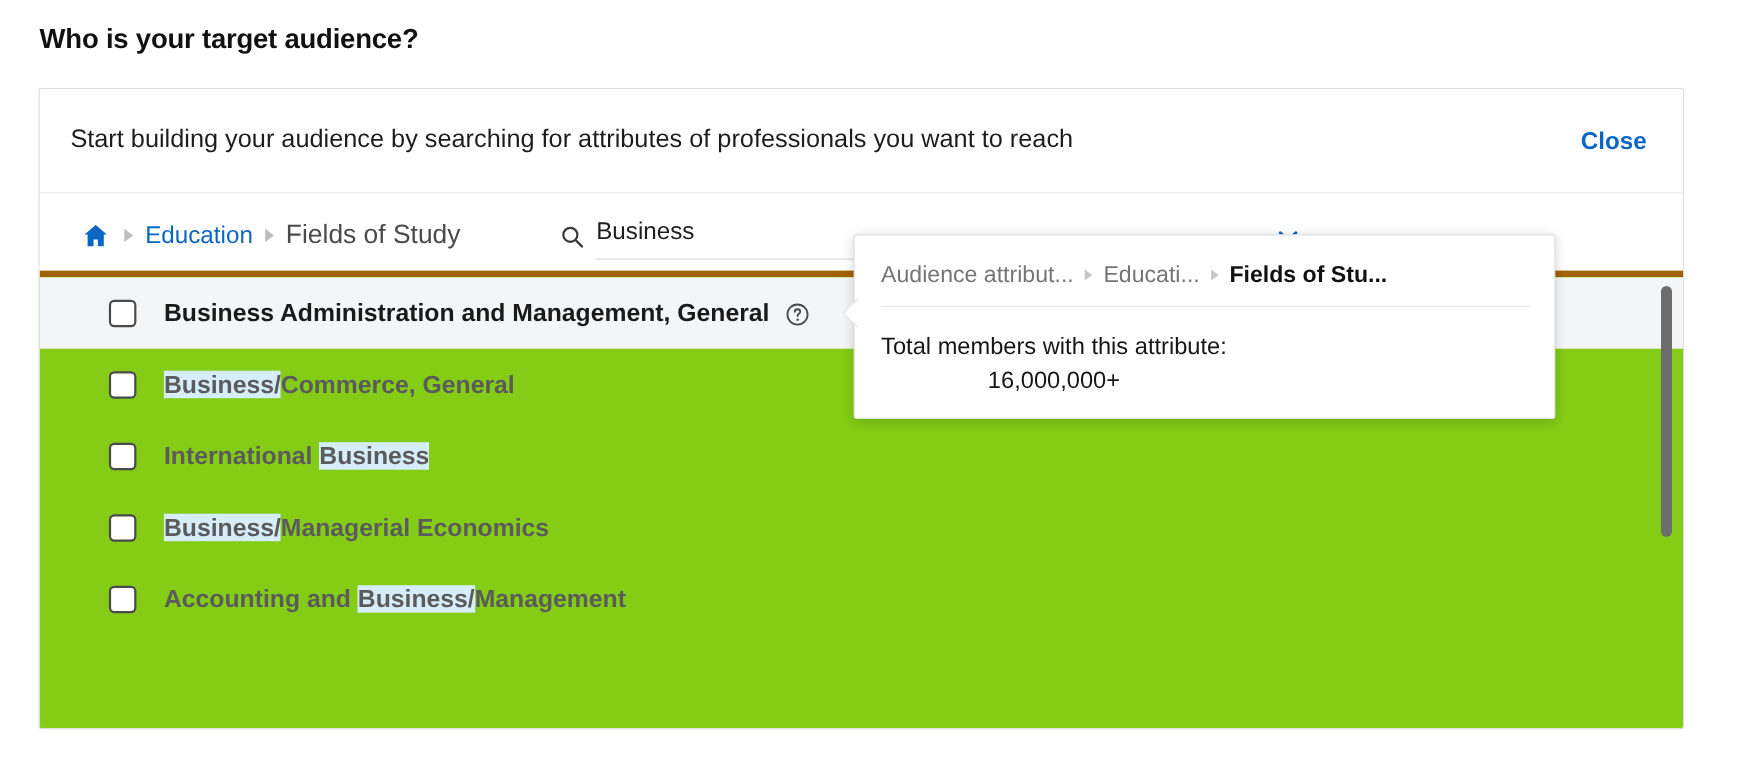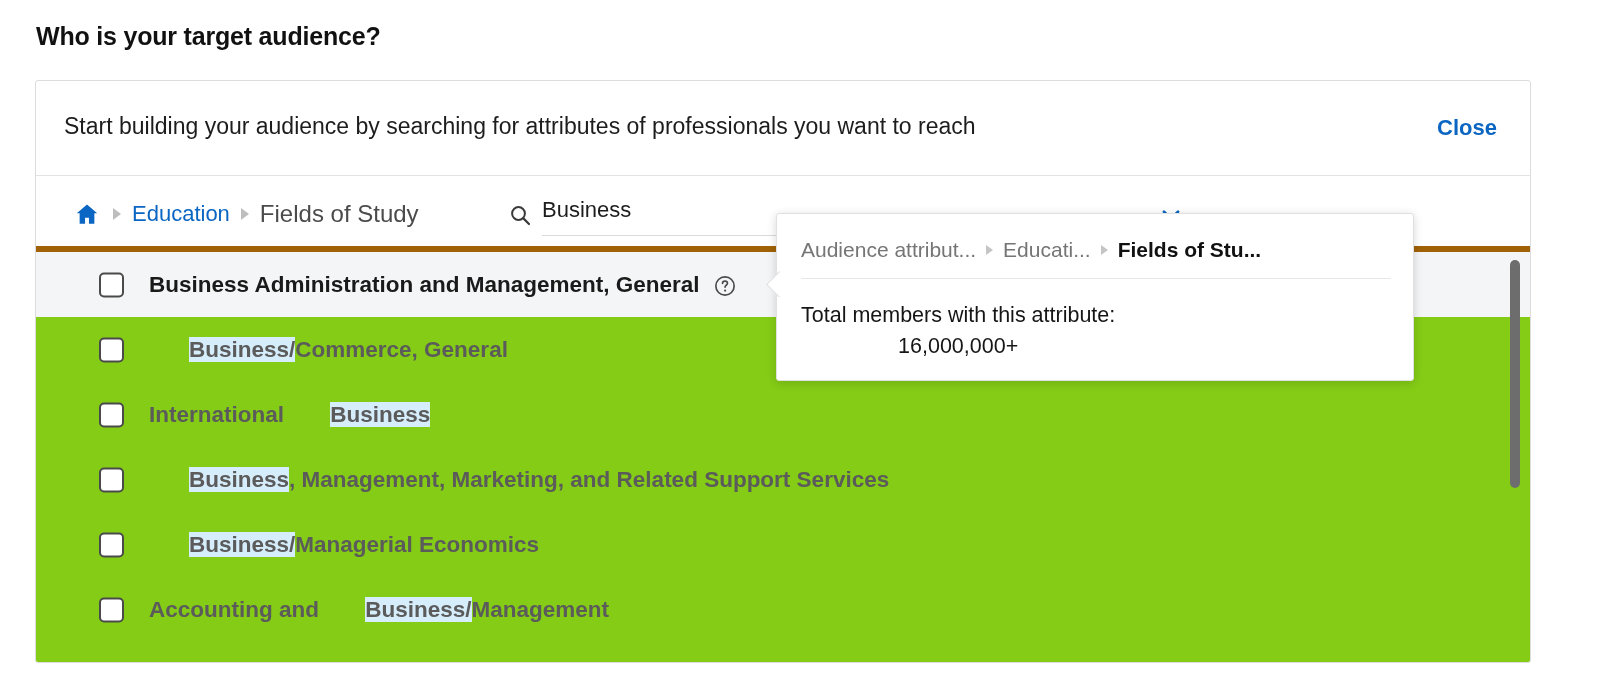--- a/index.html
+++ b/index.html
@@ -202,7 +202,6 @@
   }
   .hl {
     background: #d6edfb;
-    margin-left: 40px;
   }
   .help-icon {
     margin-left: 14px;

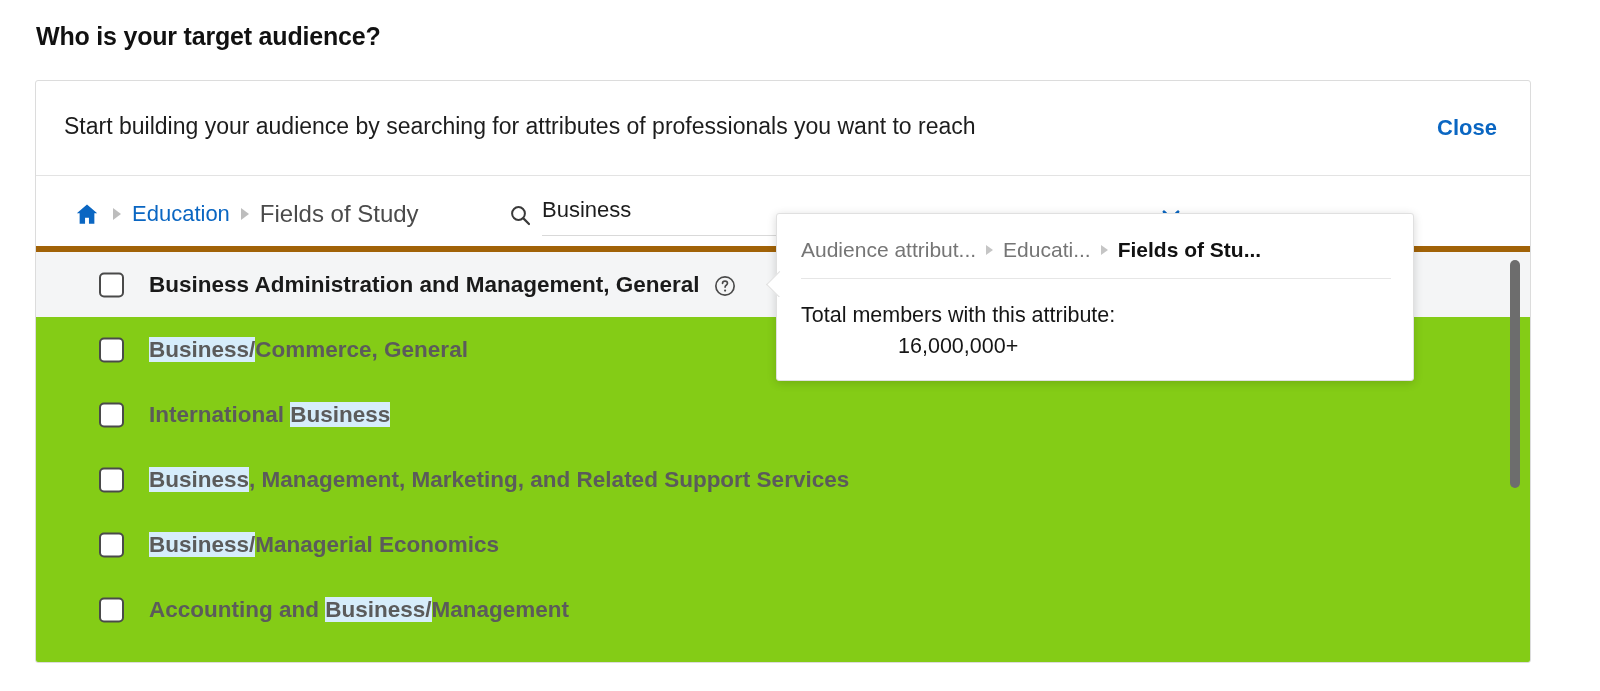--- a/index.html
+++ b/index.html
@@ -374,10 +374,6 @@
           </div>
           <div class="result-row">
             <span class="checkbox"></span>
-            <span class="row-label"><span class="hl">Business</span><span>, Management, Marketing, and Related Support Services</span></span>
-          </div>
-          <div class="result-row">
-            <span class="checkbox"></span>
             <span class="row-label"><span class="hl">Business/</span><span>Managerial Economics</span></span>
           </div>
           <div class="result-row">

